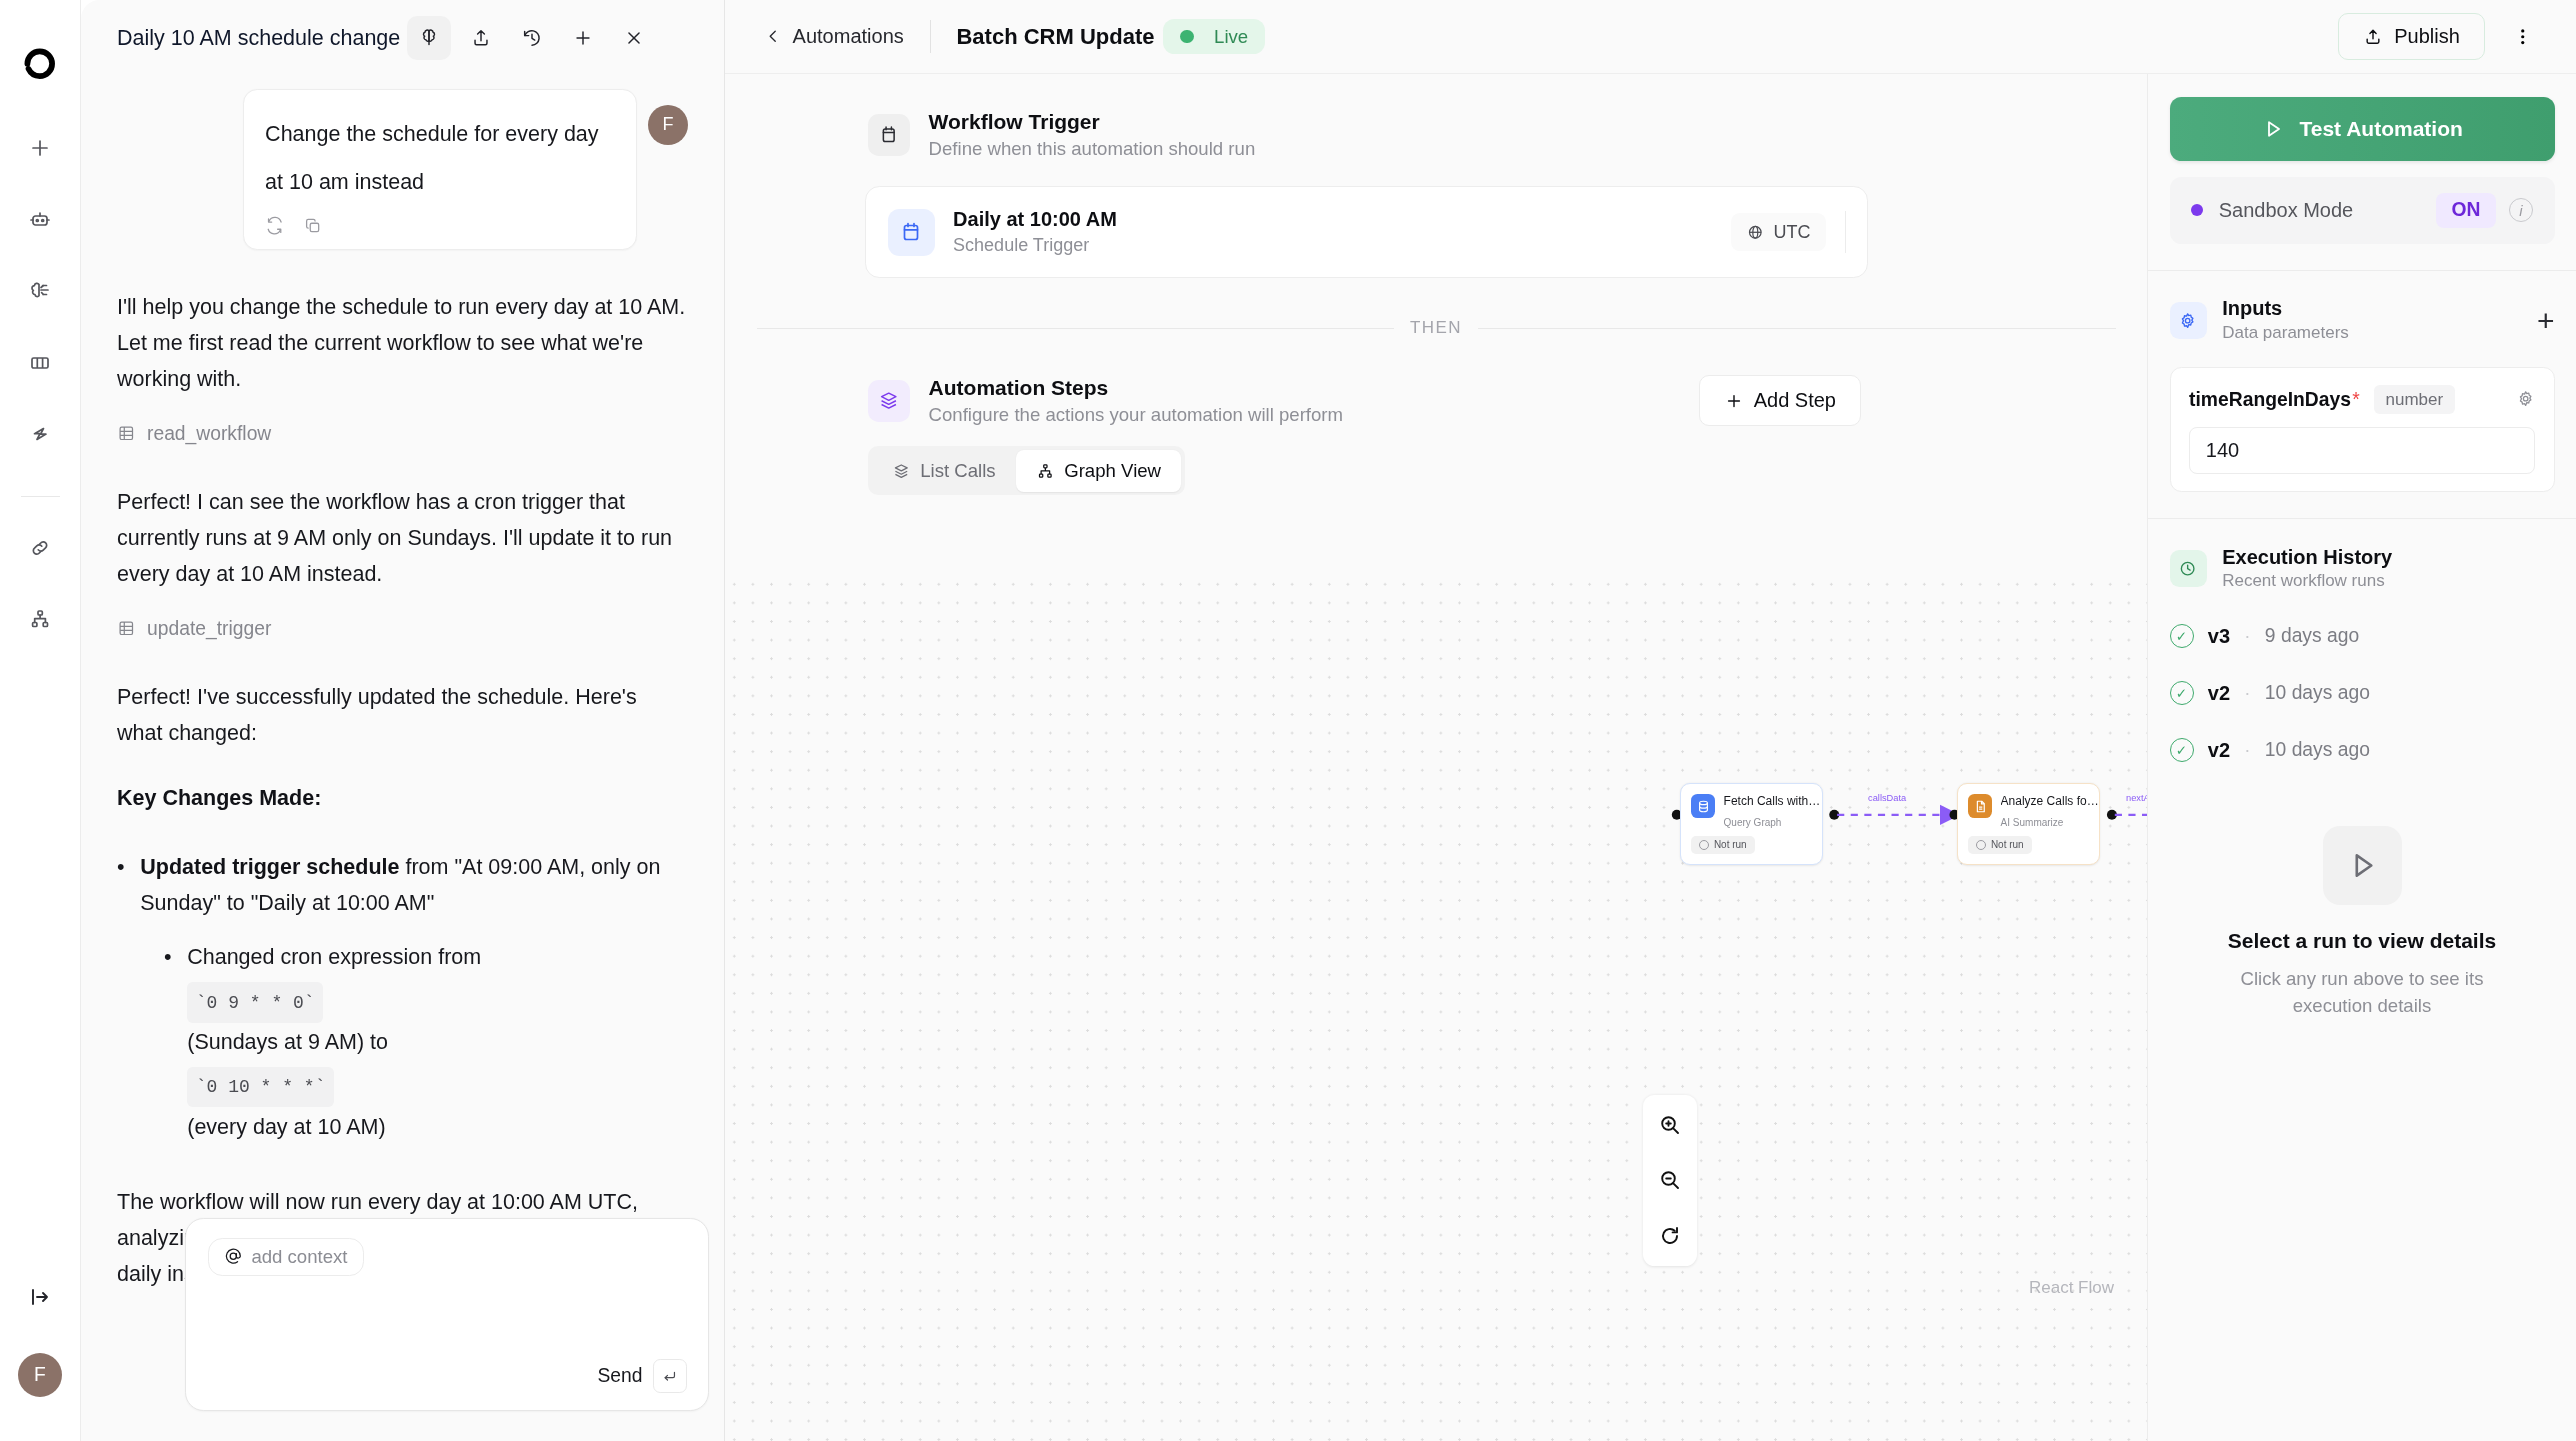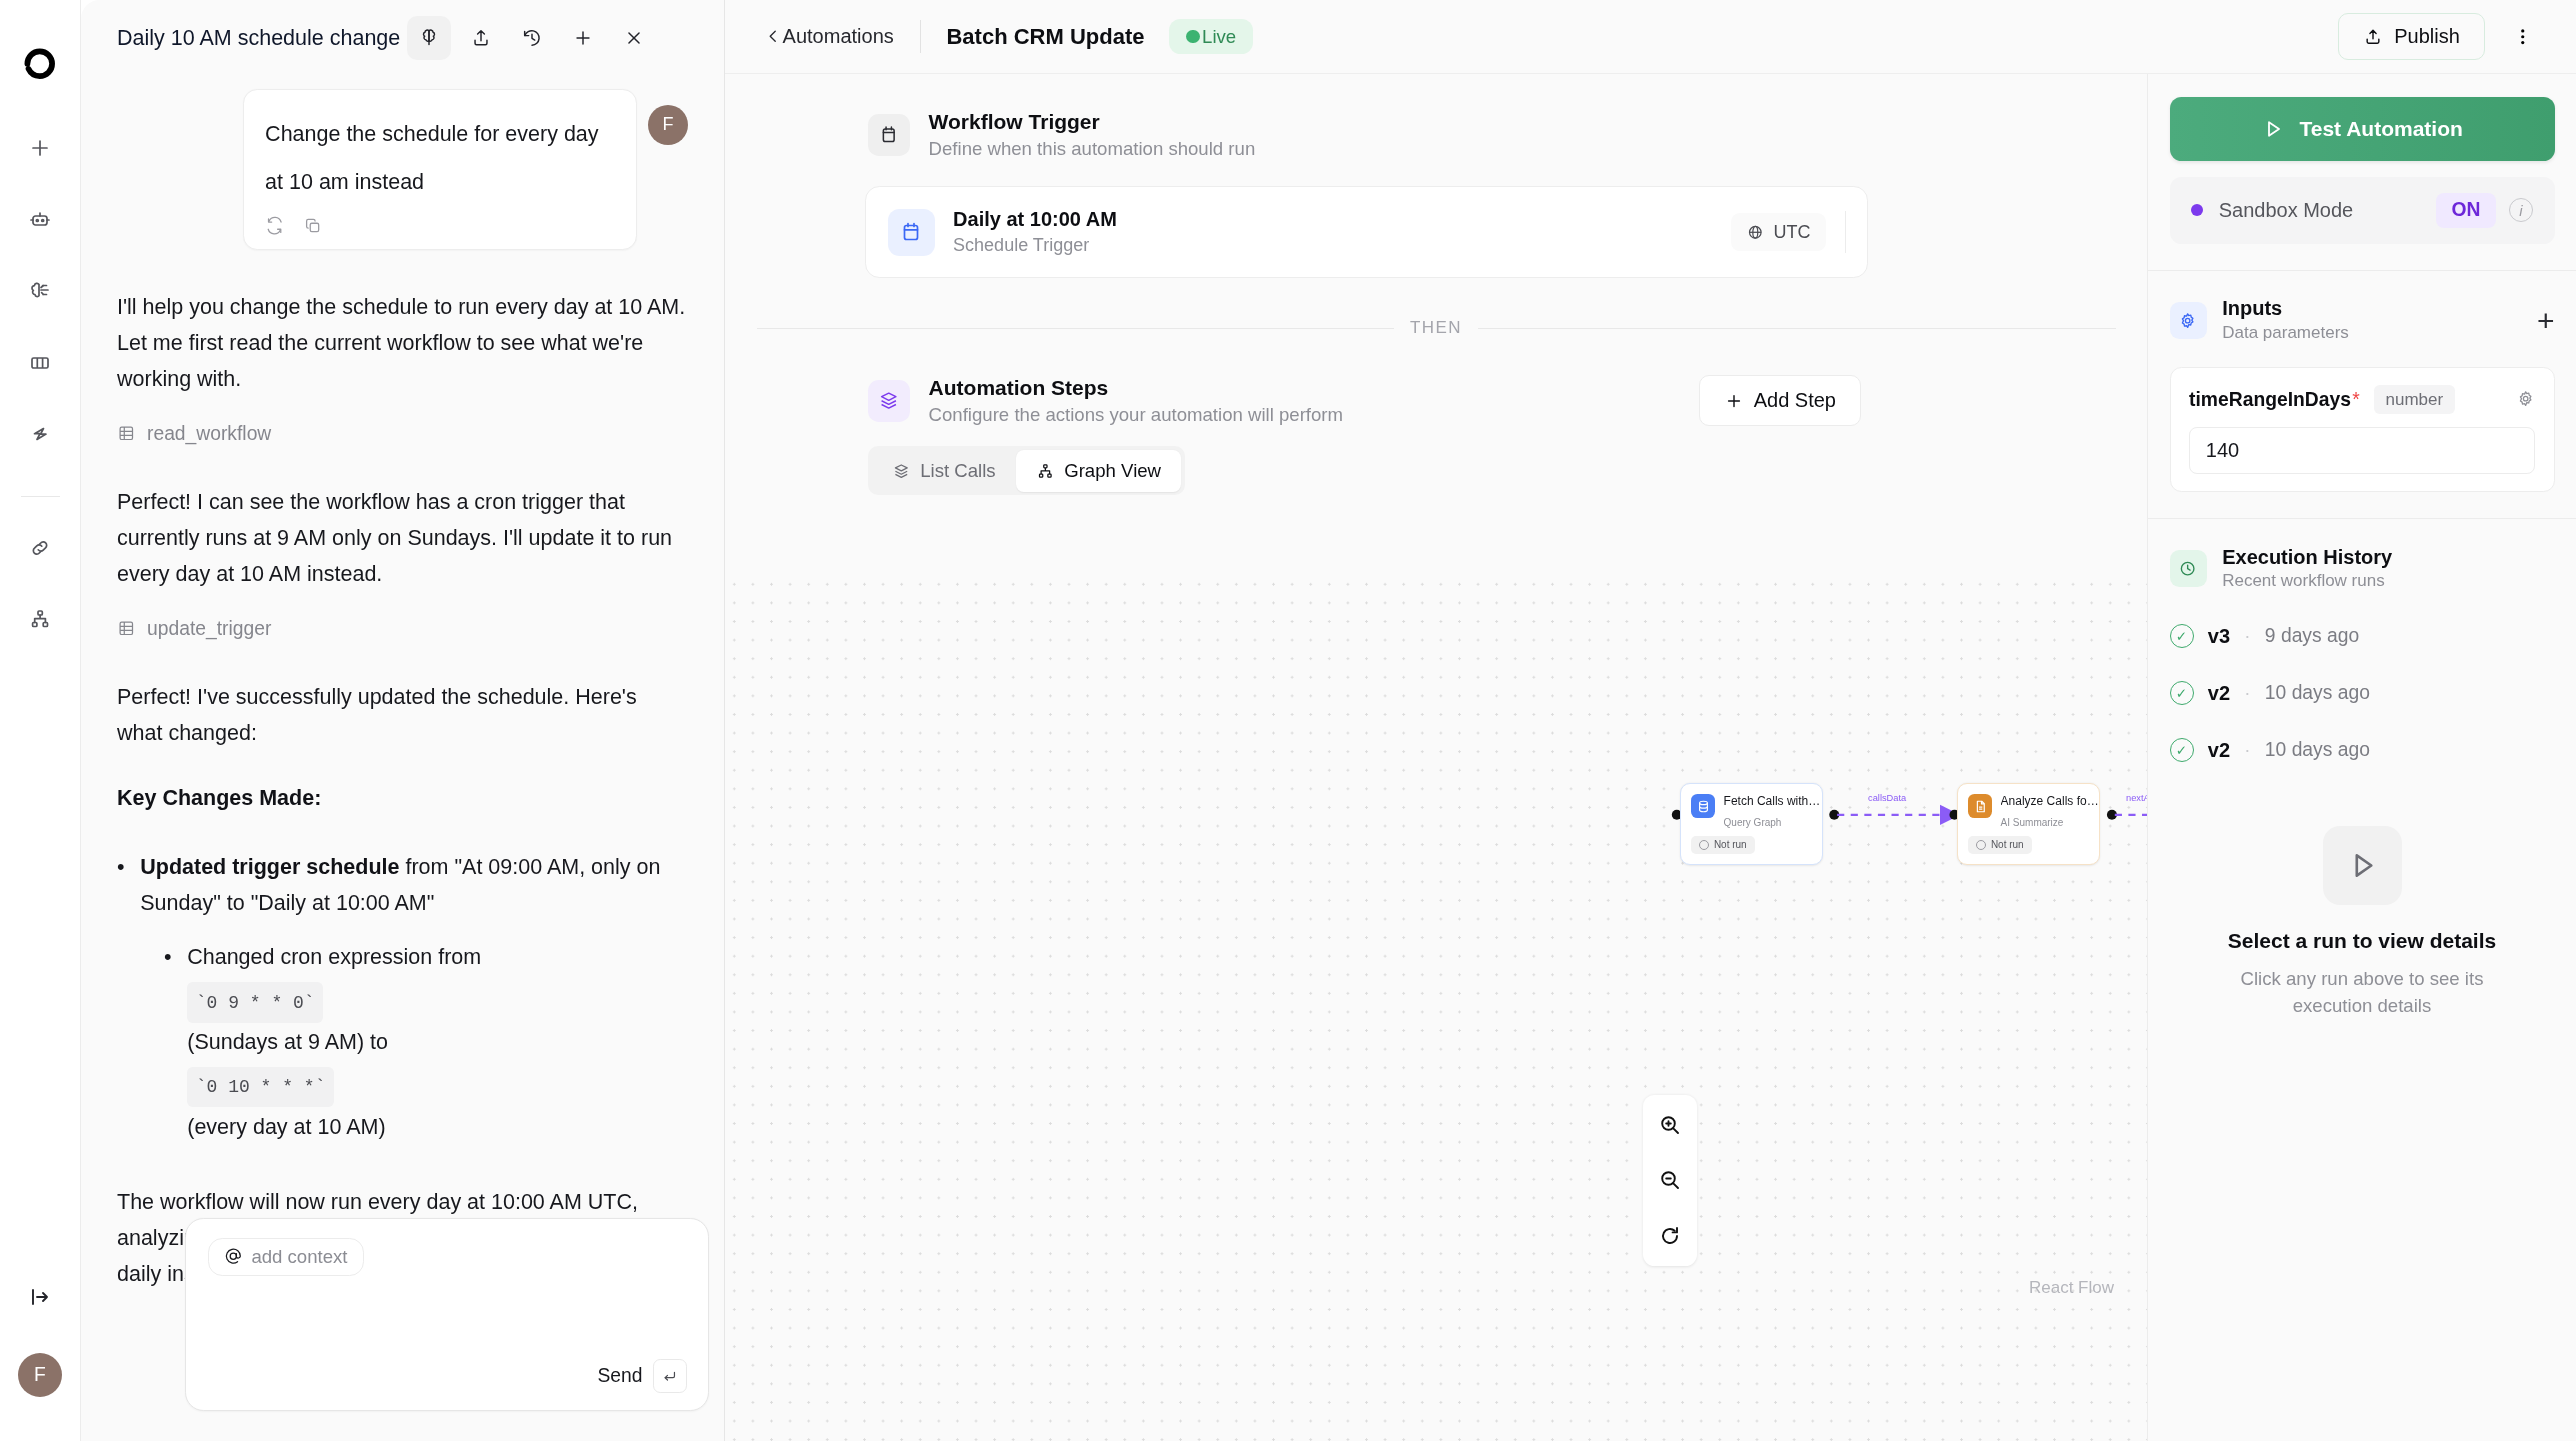--- a/index.html
+++ b/index.html
@@ -115,7 +115,7 @@
     height: 74px; flex: 0 0 74px; display: flex; align-items: center;
     padding: 0 31.5px 0 39px; border-bottom: 0.7px solid #eeeeee; background: #fafafa;
   }
-  .crumb { display: flex; align-items: center; gap: 0; color: #26272d; font-size: 20px; cursor: pointer; }
+  .crumb { display: flex; align-items: center; gap: 10px; color: #26272d; font-size: 20px; cursor: pointer; }
   .crumb-sep { width: 0.7px; height: 33px; background: #e2e2e2; margin: 0 26px; }
   .main-title { font-size: 22px; font-weight: bold; color: #0d0e12; }
   .live-pill {

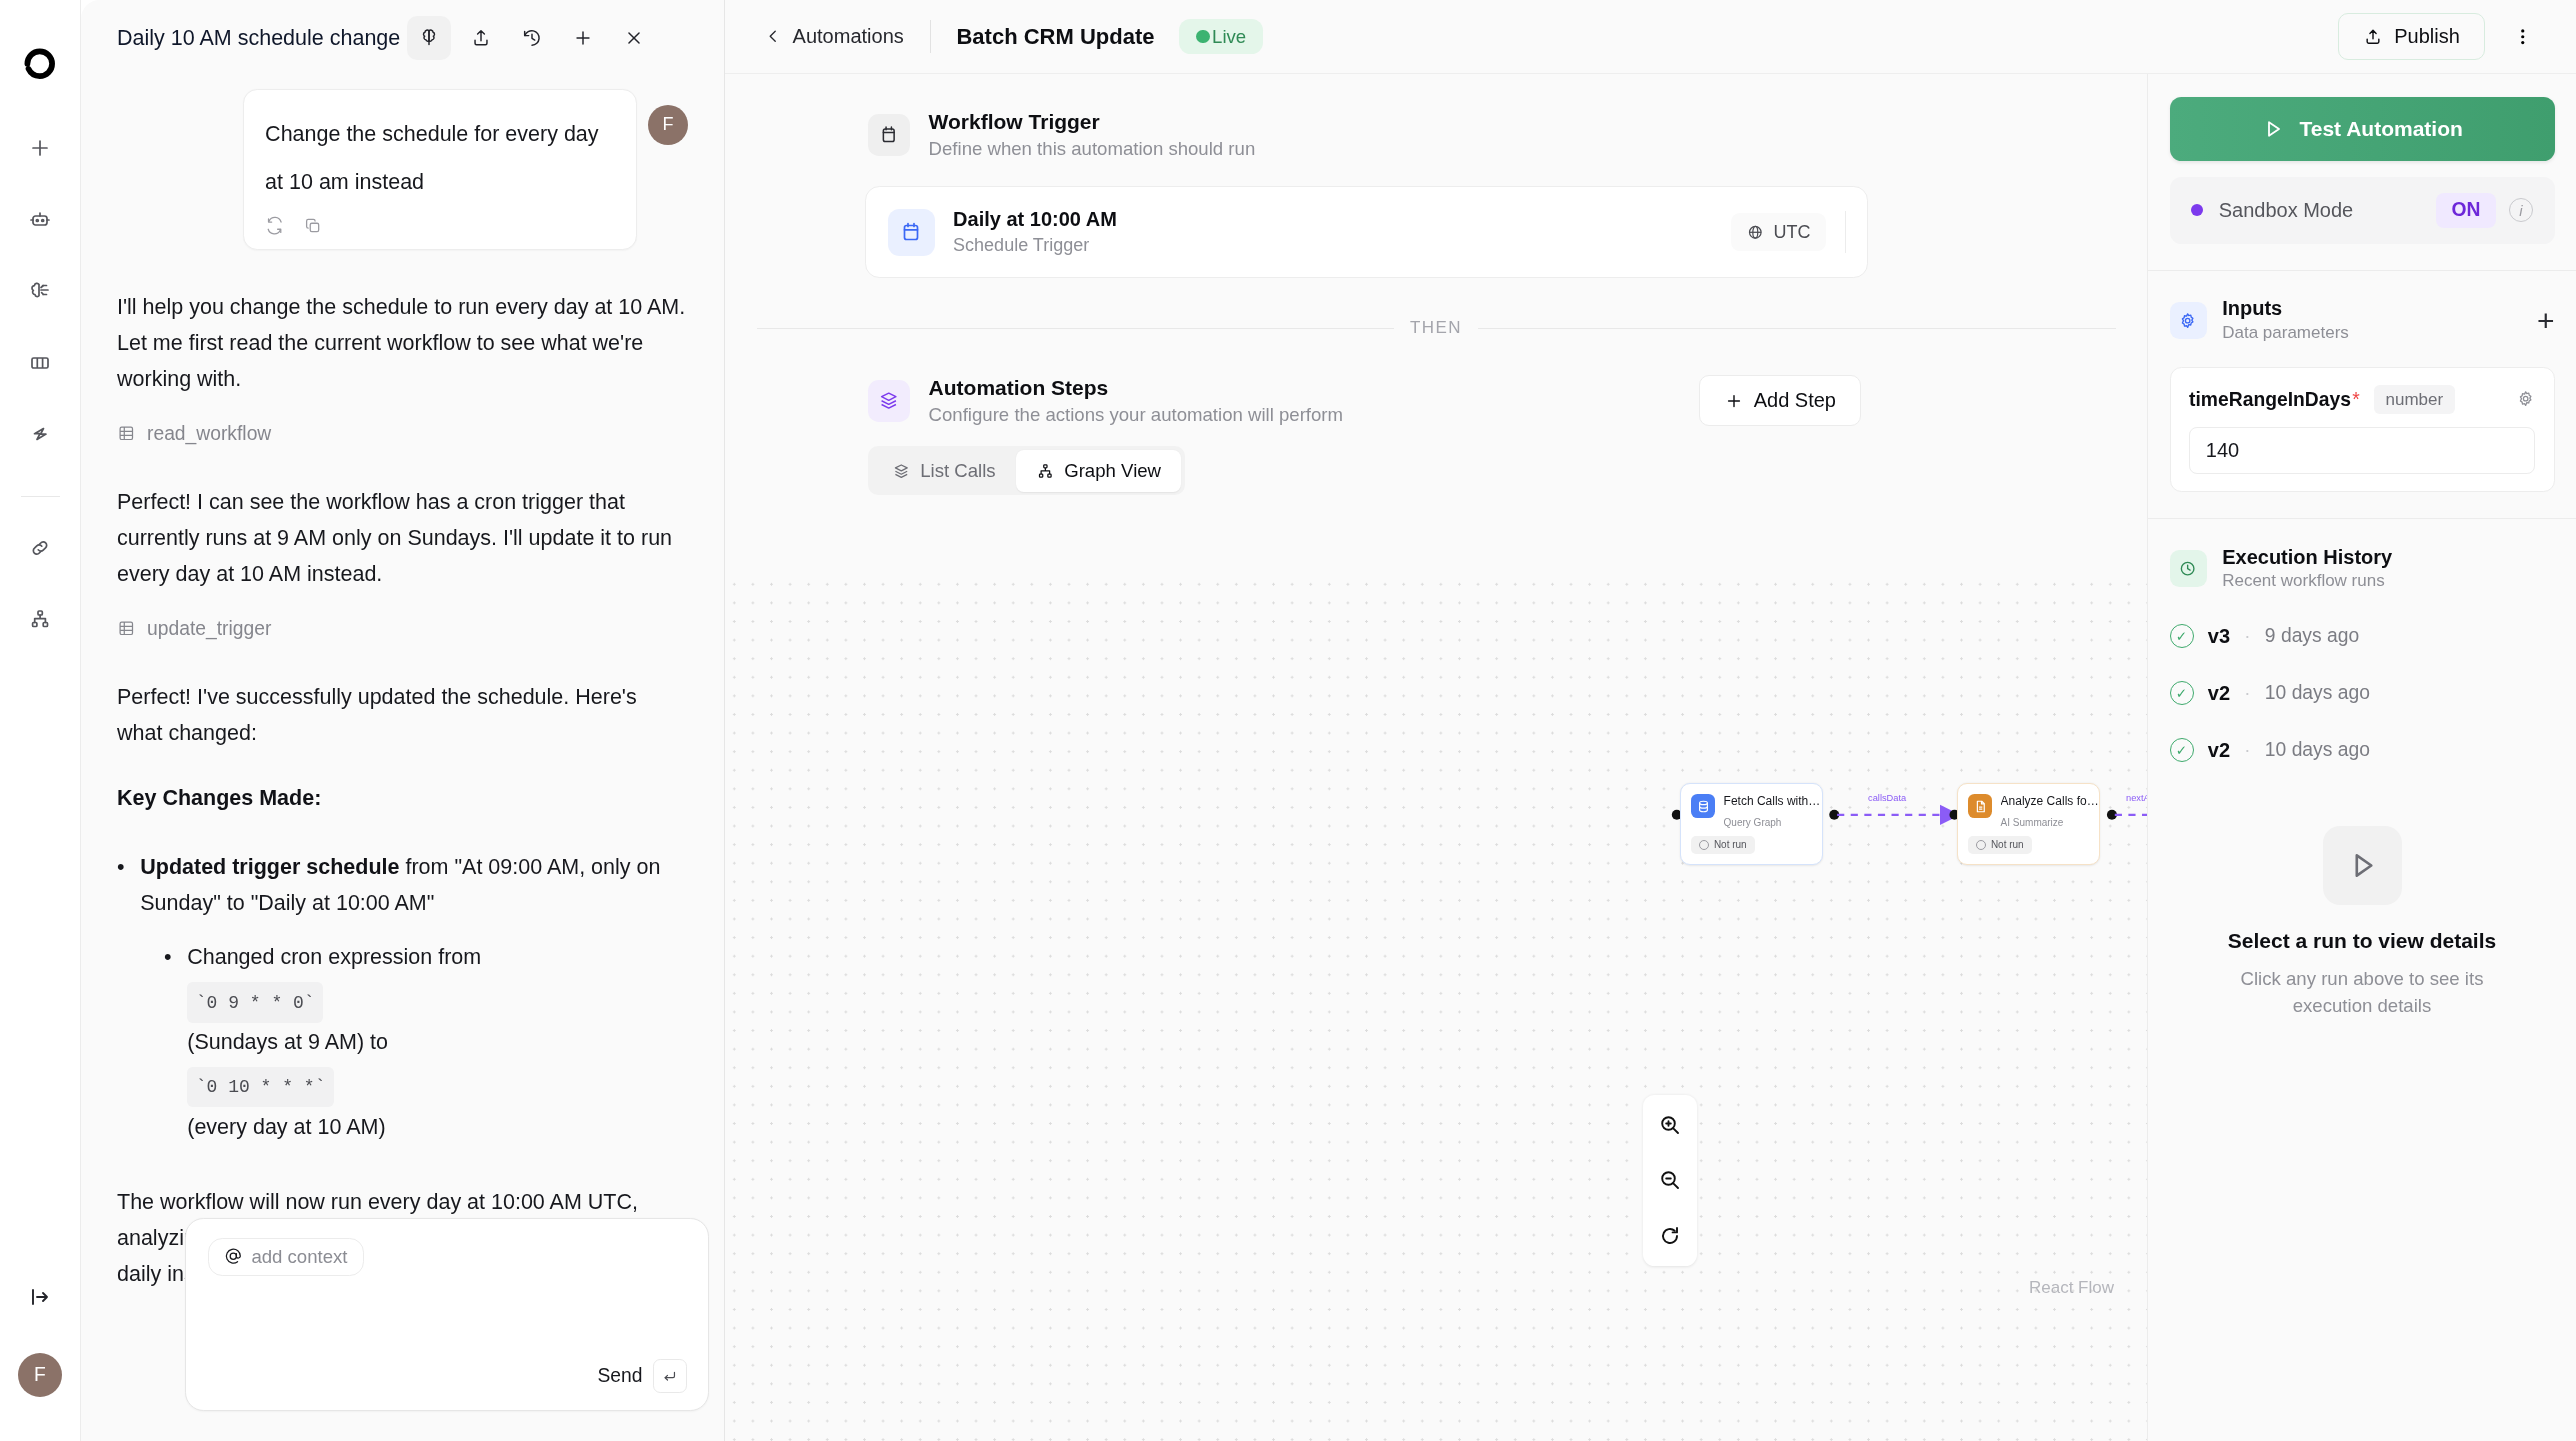--- a/index.html
+++ b/index.html
@@ -119,7 +119,7 @@
   .crumb-sep { width: 0.7px; height: 33px; background: #e2e2e2; margin: 0 26px; }
   .main-title { font-size: 22px; font-weight: bold; color: #0d0e12; }
   .live-pill {
-    margin-left: 25px; display: inline-flex; align-items: center; gap: 2px;
+    margin-left: 9px; display: inline-flex; align-items: center; gap: 20px;
     background: #e4f6ea; border-radius: 11.4px; padding: 6.4px 17px;
     color: #2f8a55; font-size: 18.6px;
   }

